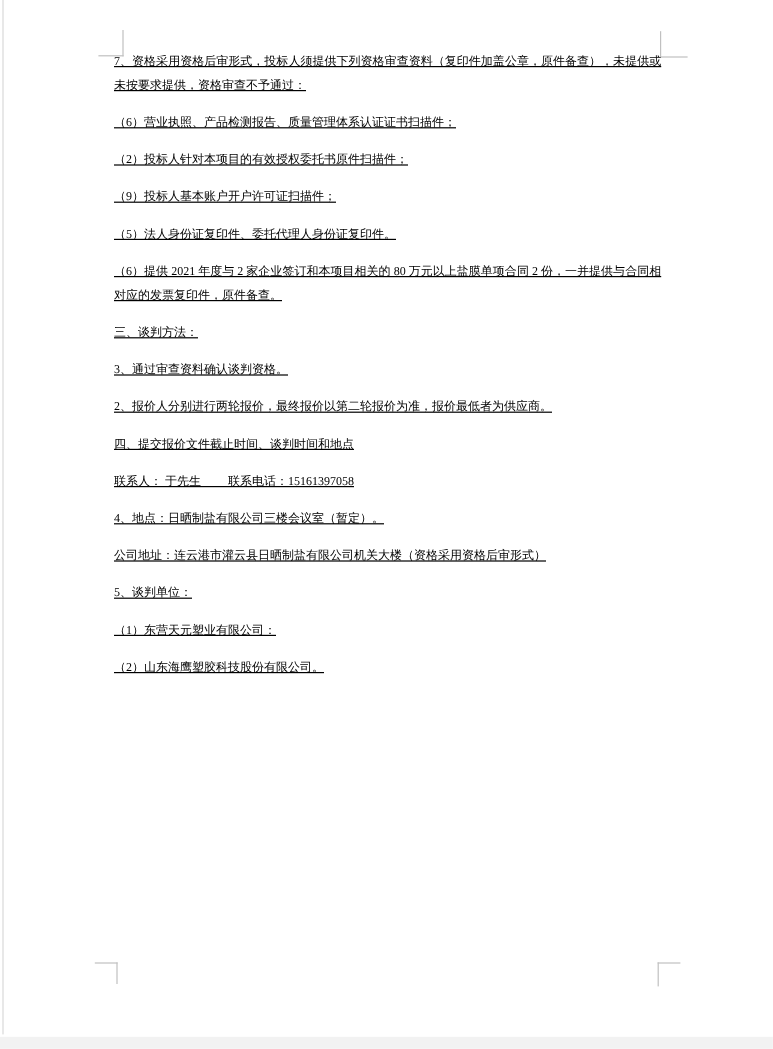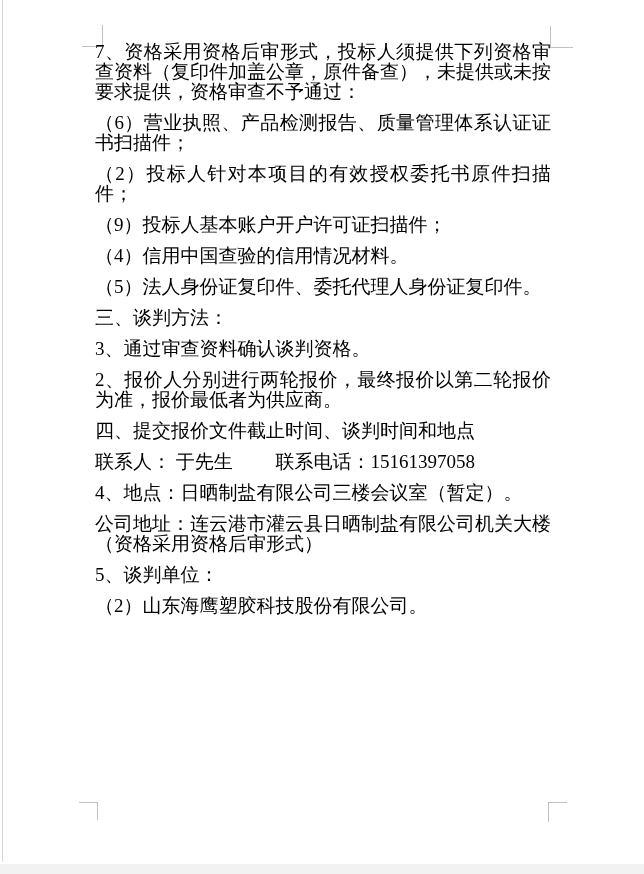--- a/index.html
+++ b/index.html
@@ -32,11 +32,12 @@
     position: absolute; left: 95px; top: 42px; width: 456px;
   }
   .content p {
-    font-size: 19px;
+    font-size: 10px;
     line-height: 20px;
     margin-bottom: 11px;
     text-align: justify;
     text-justify: inter-character;
+    text-decoration: underline;
   }
   .content p:last-child { margin-bottom: 0; }
 </style>

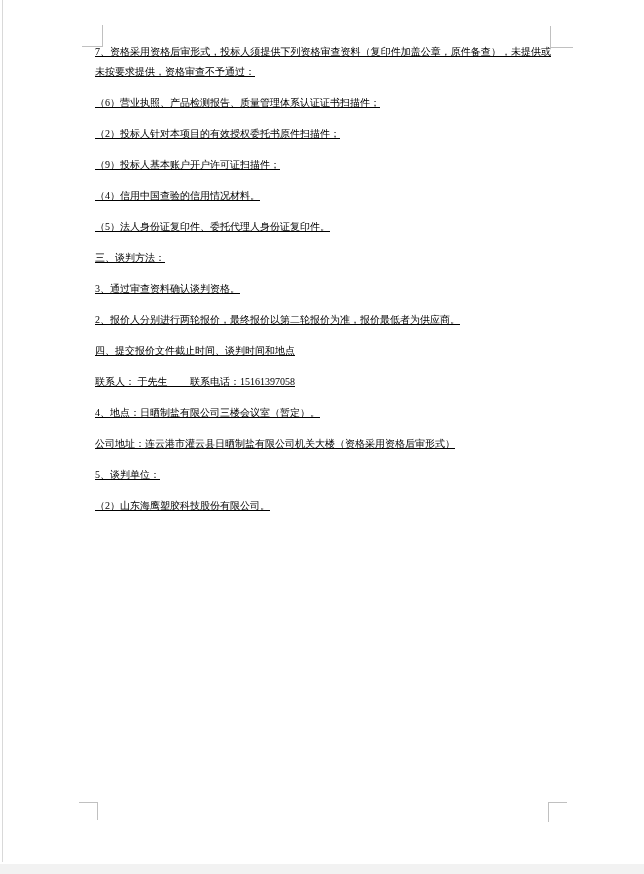--- a/index.html
+++ b/index.html
@@ -58,7 +58,6 @@
     <p>（6）营业执照、产品检测报告、质量管理体系认证证书扫描件；</p>
     <p>（2）投标人针对本项目的有效授权委托书原件扫描件；</p>
     <p>（9）投标人基本账户开户许可证扫描件；</p>
-    <p>（4）信用中国查验的信用情况材料。</p>
     <p>（5）法人身份证复印件、委托代理人身份证复印件。</p>
     <p>三、谈判方法：</p>
     <p>3、通过审查资料确认谈判资格。</p>

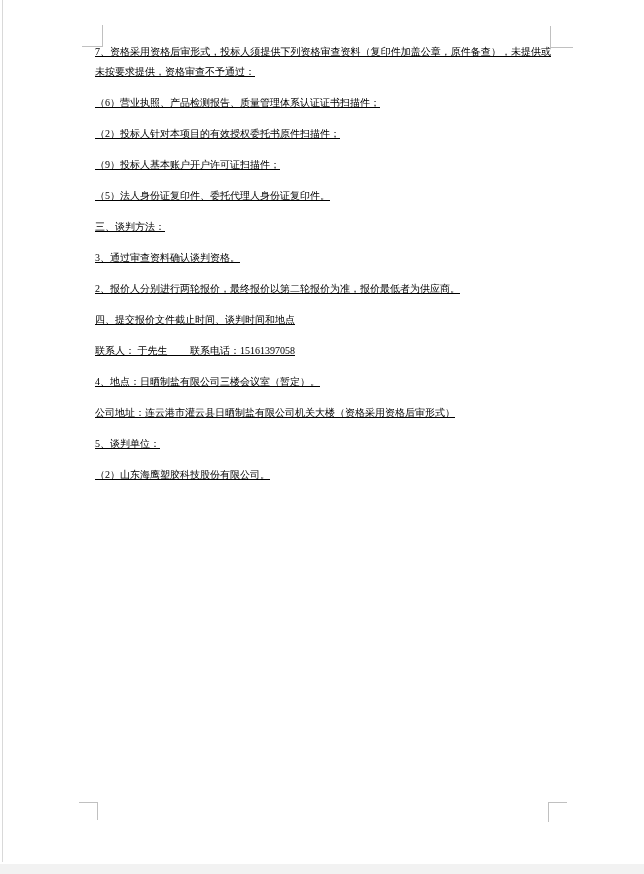--- a/index.html
+++ b/index.html
@@ -59,6 +59,7 @@
     <p>（2）投标人针对本项目的有效授权委托书原件扫描件；</p>
     <p>（9）投标人基本账户开户许可证扫描件；</p>
     <p>（5）法人身份证复印件、委托代理人身份证复印件。</p>
+    <p>（6）提供 2021 年度与 2 家企业签订和本项目相关的 80 万元以上盐膜单项合同 2 份，一并提供与合同相对应的发票复印件，原件备查。</p>
     <p>三、谈判方法：</p>
     <p>3、通过审查资料确认谈判资格。</p>
     <p>2、报价人分别进行两轮报价，最终报价以第二轮报价为准，报价最低者为供应商。</p>

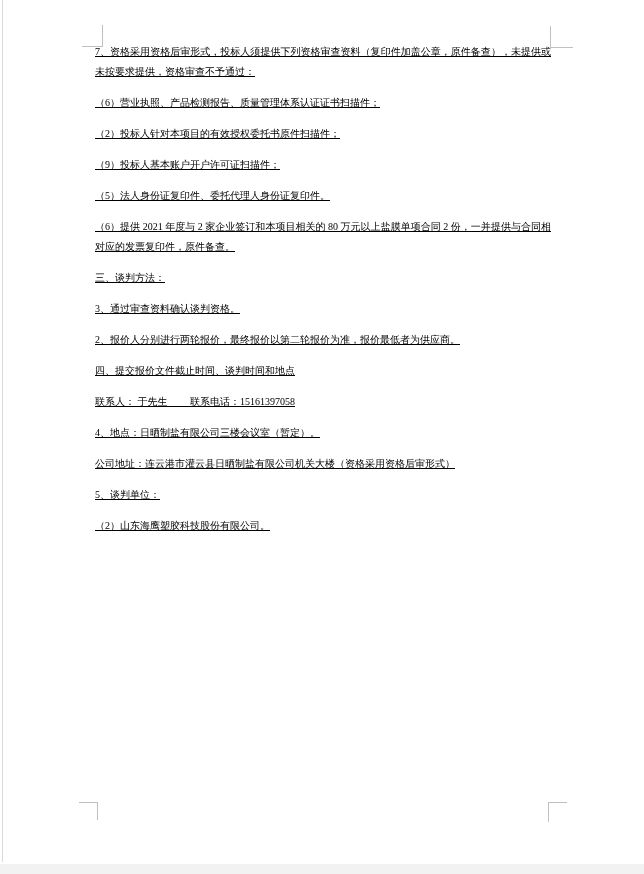--- a/index.html
+++ b/index.html
@@ -68,6 +68,7 @@
     <p>4、地点：日晒制盐有限公司三楼会议室（暂定）。</p>
     <p>公司地址：连云港市灌云县日晒制盐有限公司机关大楼（资格采用资格后审形式）</p>
     <p>5、谈判单位：</p>
+    <p>（1）东营天元塑业有限公司：</p>
     <p>（2）山东海鹰塑胶科技股份有限公司。</p>
   </div>
 

